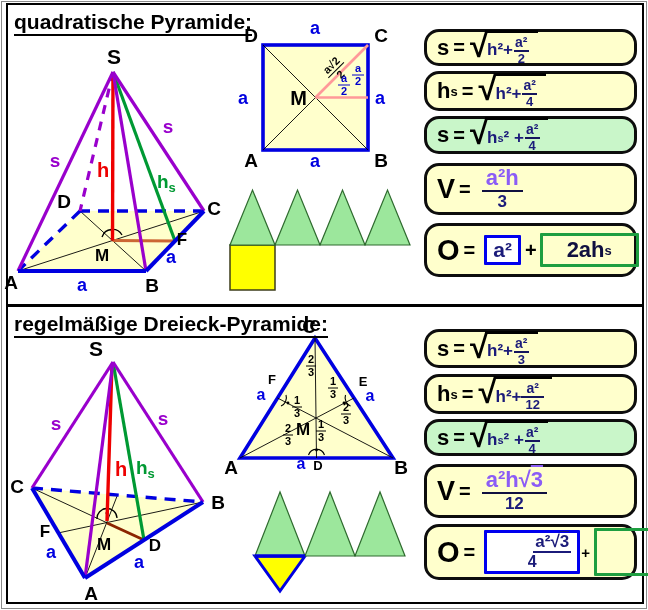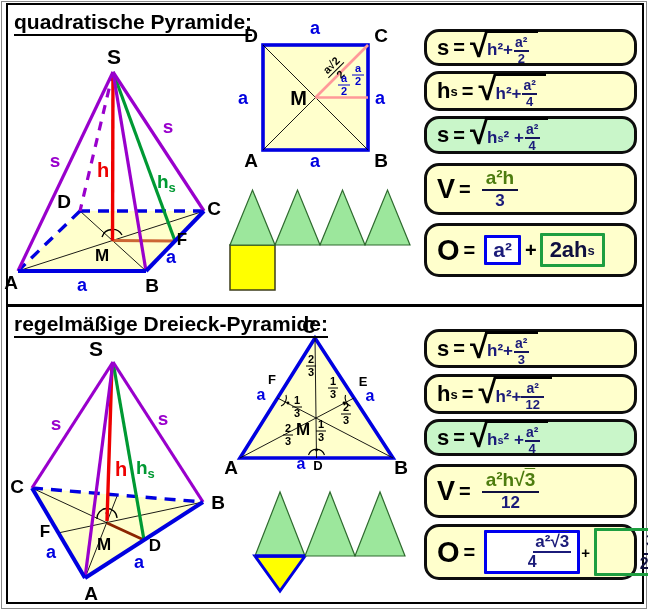--- a/index.html
+++ b/index.html
@@ -40,7 +40,7 @@
   .frac .d{font-size:13px;color:#1b1b7a;border-top:2px solid #15155e;padding:0 4px;}
   .vl{font-size:27px;color:#000;}
   .vfrac{display:inline-flex;flex-direction:column;align-items:center;line-height:1.1;margin-left:6px;}
-  .vfrac .n{font-size:19px;color:#4d7c0f;padding:0 4px;border-bottom:2.5px solid #101040;}
+  .vfrac .n{font-size:22px;color:#8b5cf6;padding:0 4px;border-bottom:2.5px solid #101040;}
   .vfrac .d{font-size:17px;color:#1b1b7a;padding-top:1px;}
   .ol{font-size:29px;color:#000;}
   .obox-blue{border:3px solid #0000EE;background:#fff;padding:0 6px;margin-left:4px;color:#1b1b7a;font-size:21px;border-radius:1px;display:inline-flex;align-items:center;}

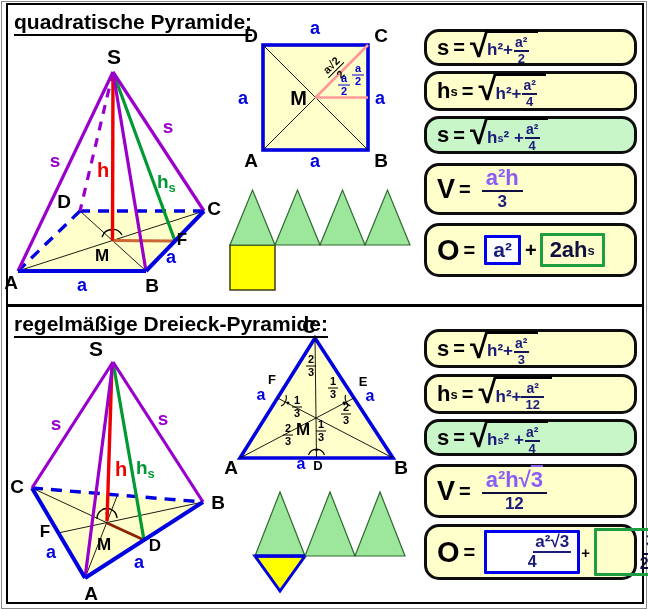--- a/index.html
+++ b/index.html
@@ -44,7 +44,7 @@
   .vfrac .d{font-size:17px;color:#1b1b7a;padding-top:1px;}
   .ol{font-size:29px;color:#000;}
   .obox-blue{border:3px solid #0000EE;background:#fff;padding:0 6px;margin-left:4px;color:#1b1b7a;font-size:21px;border-radius:1px;display:inline-flex;align-items:center;}
-  .obox-green{border:3px solid #1E9E40;padding:1px 7px;margin-left:3px;color:#101040;font-size:22px;border-radius:1px;display:inline-flex;align-items:center;}
+  .obox-green{border:3px solid #1E9E40;padding:1px 24px;margin-left:3px;color:#101040;font-size:22px;border-radius:1px;display:inline-flex;align-items:center;}
   .plus{font-size:20px;color:#000;margin-left:4px;}
   .plus.small{font-size:15px;margin:0 1px;}
   .ovl{text-decoration:overline;}

